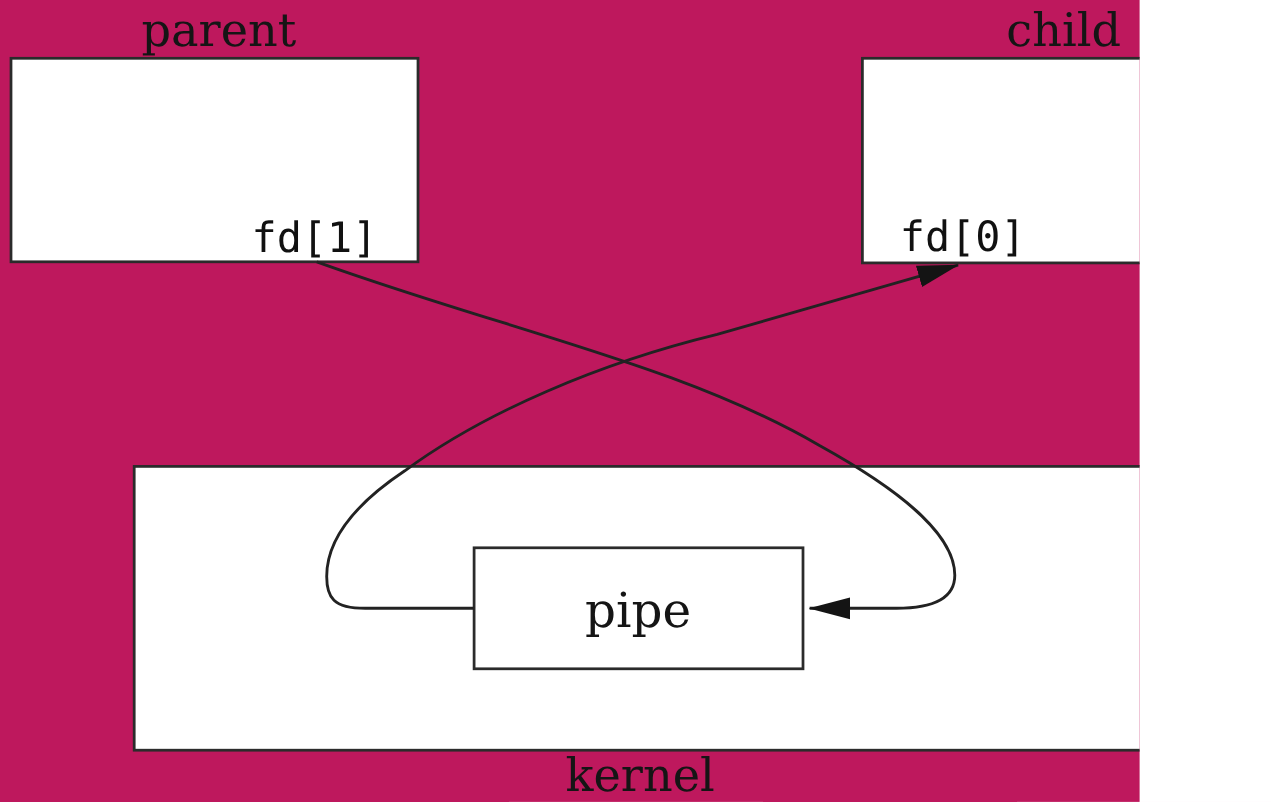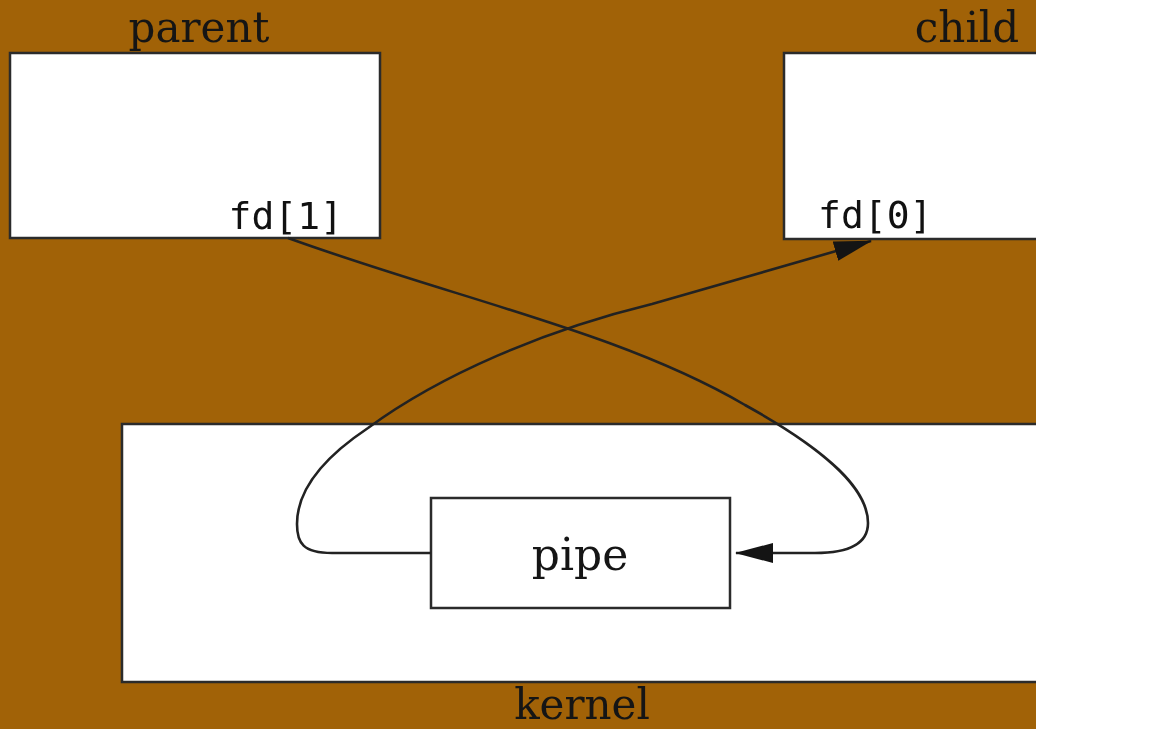--- a/index.html
+++ b/index.html
@@ -11,7 +11,7 @@
     position: relative;
     width: 1036px;
     height: 729px;
-    background: #a16207;
+    background: #be185d;
     overflow: hidden;
     text-align: right;
   }

